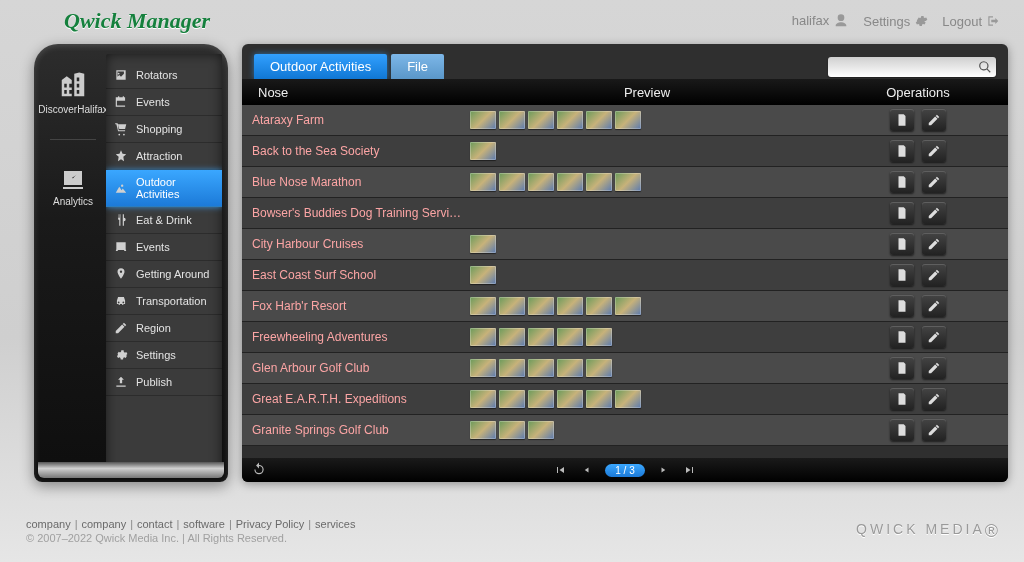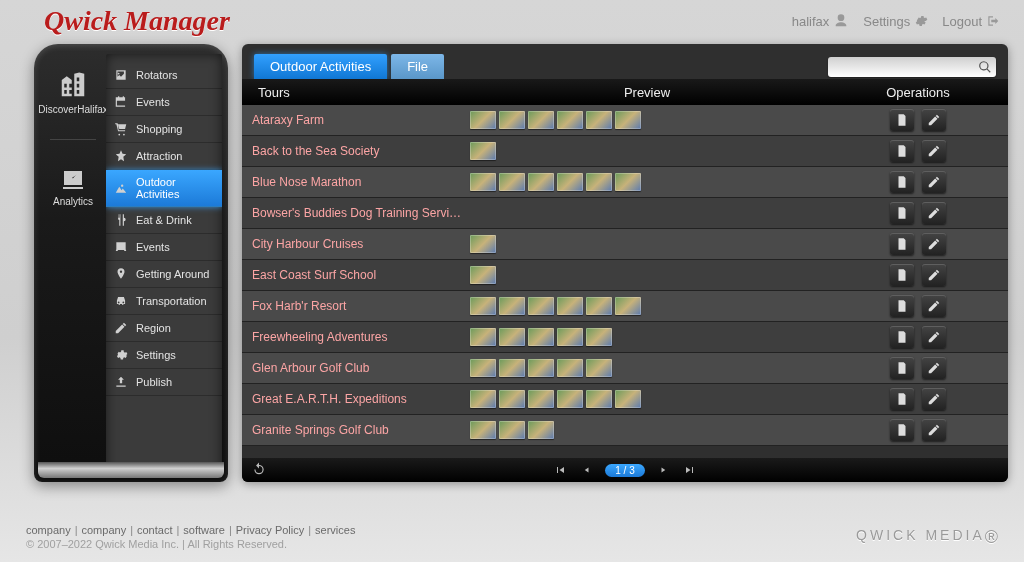--- a/index.html
+++ b/index.html
@@ -20,9 +20,10 @@
   .brand {
     font-family: Georgia, 'Times New Roman', serif;
     font-style: italic;
-    font-size: 28px; font-weight: 600;
-    color: #b91c1c;
+    font-size: 22px; font-weight: 600;
+    color: #15803d;
     text-shadow: 0 1px 0 #fff;
+    margin-left: 20px;
   }
   .header-right { display: flex; align-items: center; gap: 14px; font-size: 13px; color: #888; }
   .hr-item { display: flex; align-items: center; gap: 4px; cursor: pointer; }

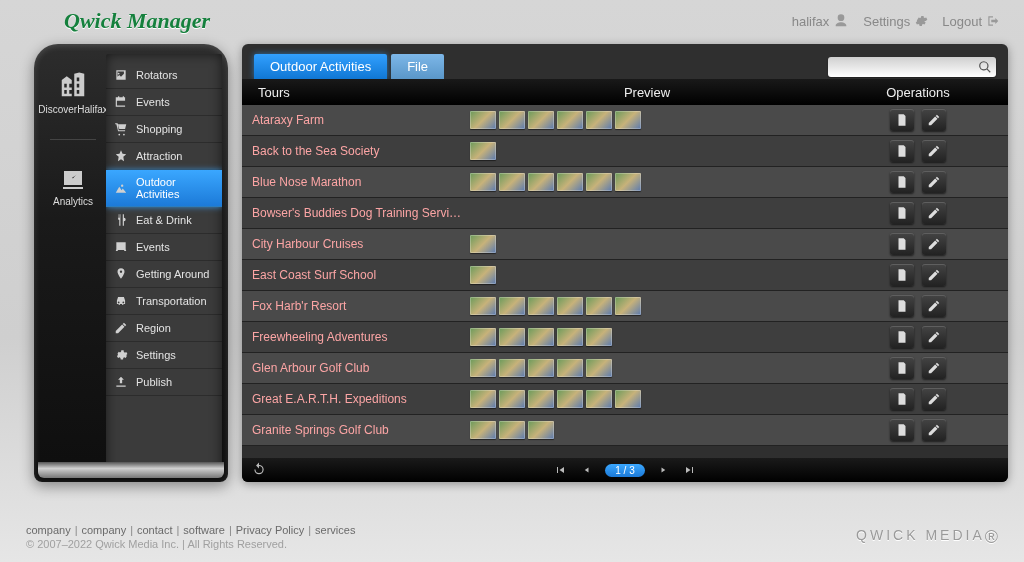--- a/index.html
+++ b/index.html
@@ -26,7 +26,7 @@
     margin-left: 20px;
   }
   .header-right { display: flex; align-items: center; gap: 14px; font-size: 13px; color: #888; }
-  .hr-item { display: flex; align-items: center; gap: 4px; cursor: pointer; }
+  .hr-item { display: flex; gap: 4px; cursor: pointer; }
   .hr-item svg { fill: #999; }
 
   

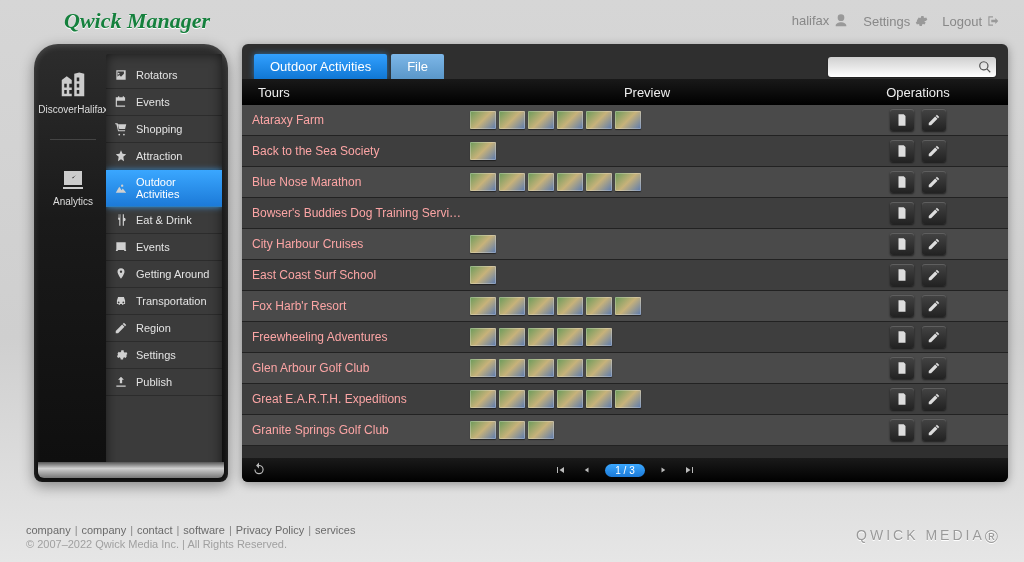--- a/index.html
+++ b/index.html
@@ -317,7 +317,7 @@
     </div>
 
     <div class="table-head">
-      <div class="col-name">Tours</div>
+      <div class="col-name">Nose</div>
       <div class="col-prev">Preview</div>
       <div class="col-ops">Operations</div>
     </div>

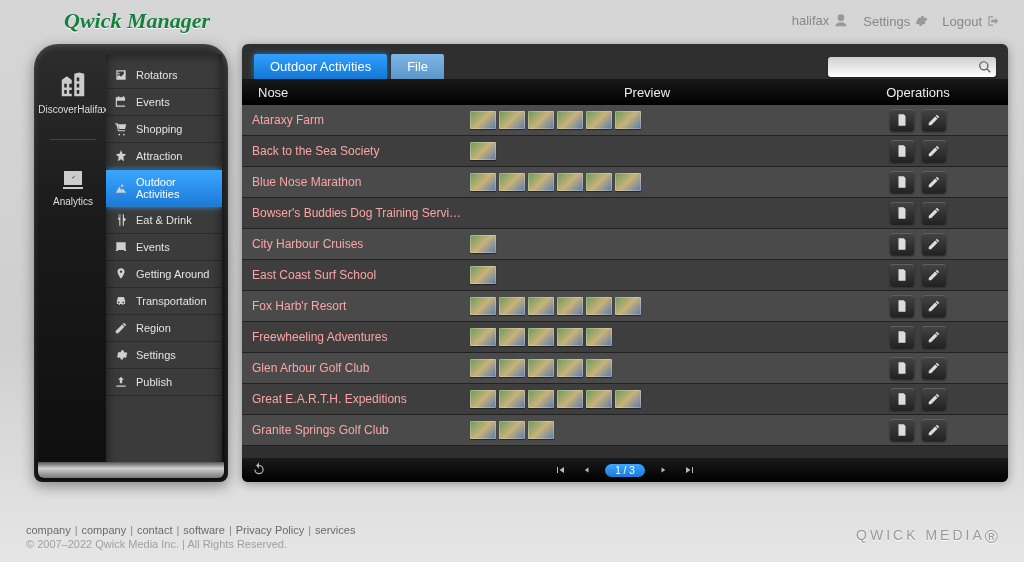--- a/index.html
+++ b/index.html
@@ -163,7 +163,7 @@
   }
 
   
-  .footer { position:absolute; left:0; right:0; bottom:12px; padding:0 26px; font-size:11px; color:#888; }
+  .footer { position:absolute; left:0; right:0; bottom:18px; padding:0 26px; font-size:11px; color:#888; }
   .footer-links { display:flex; gap:4px; flex-wrap:wrap; }
   .footer-links a { color:#6a6a6a; text-decoration:none; cursor:pointer; }
   .footer-brand {

